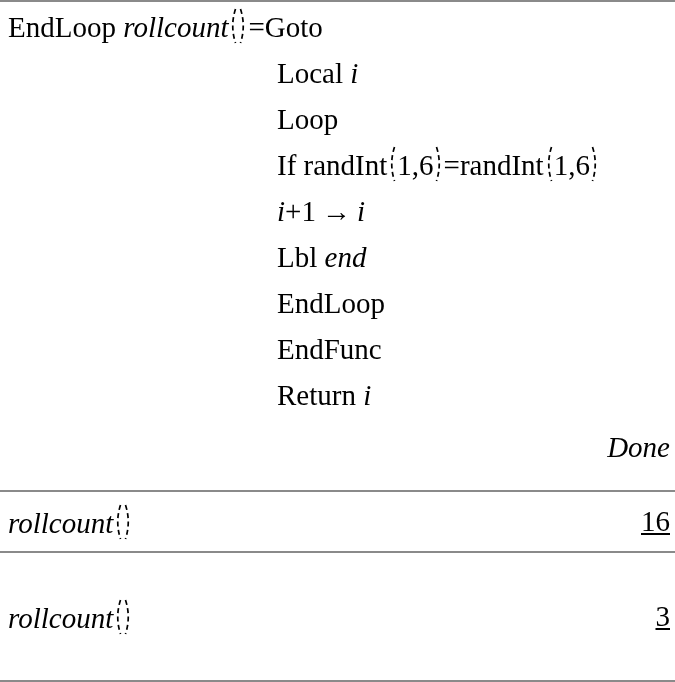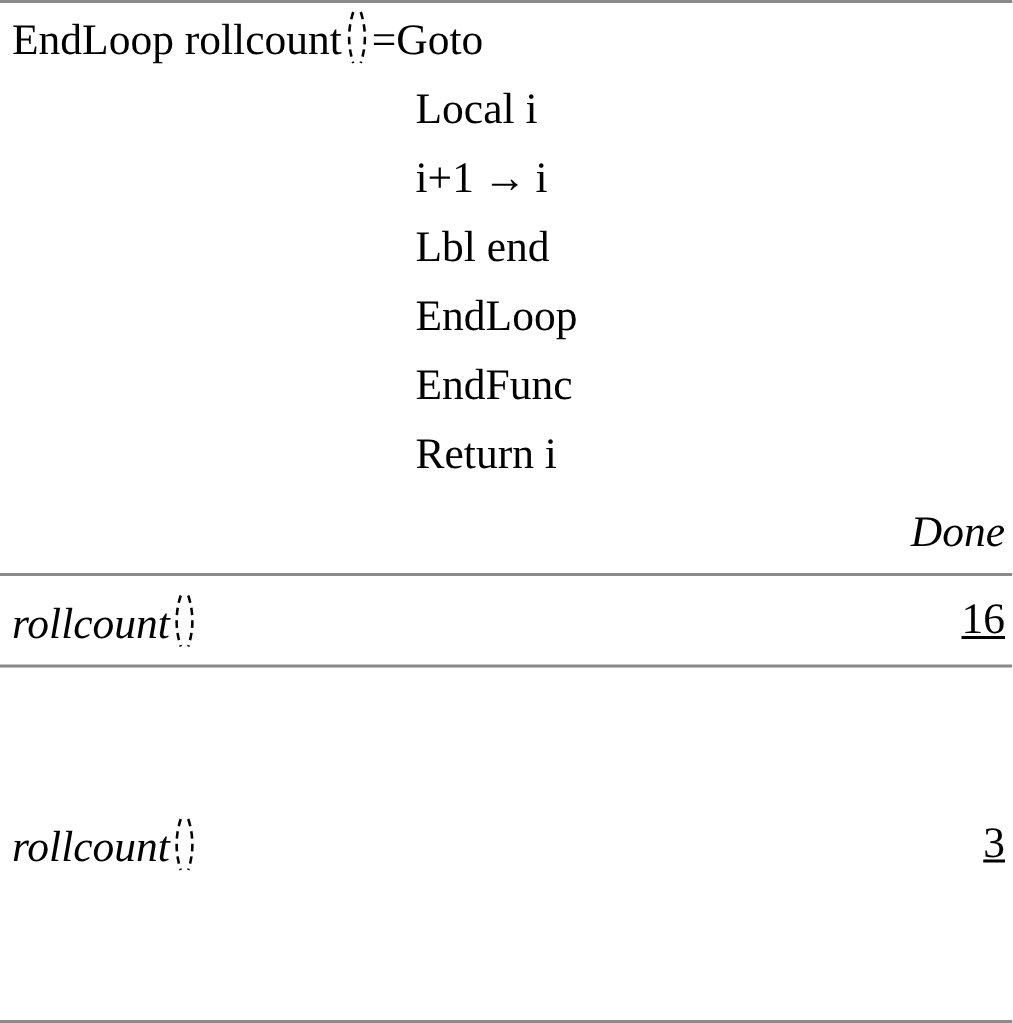--- a/index.html
+++ b/index.html
@@ -20,7 +20,7 @@
   .code-line{height:46px;line-height:46px;white-space:pre;}
   .code-line.indented{margin-left:269px;}
   .kw{font-style:normal;}
-  .ident{}
+  .ident{font-style:italic;}
   .arrow{margin:0 6px;}
   .result-line{
     height:46px;line-height:46px;

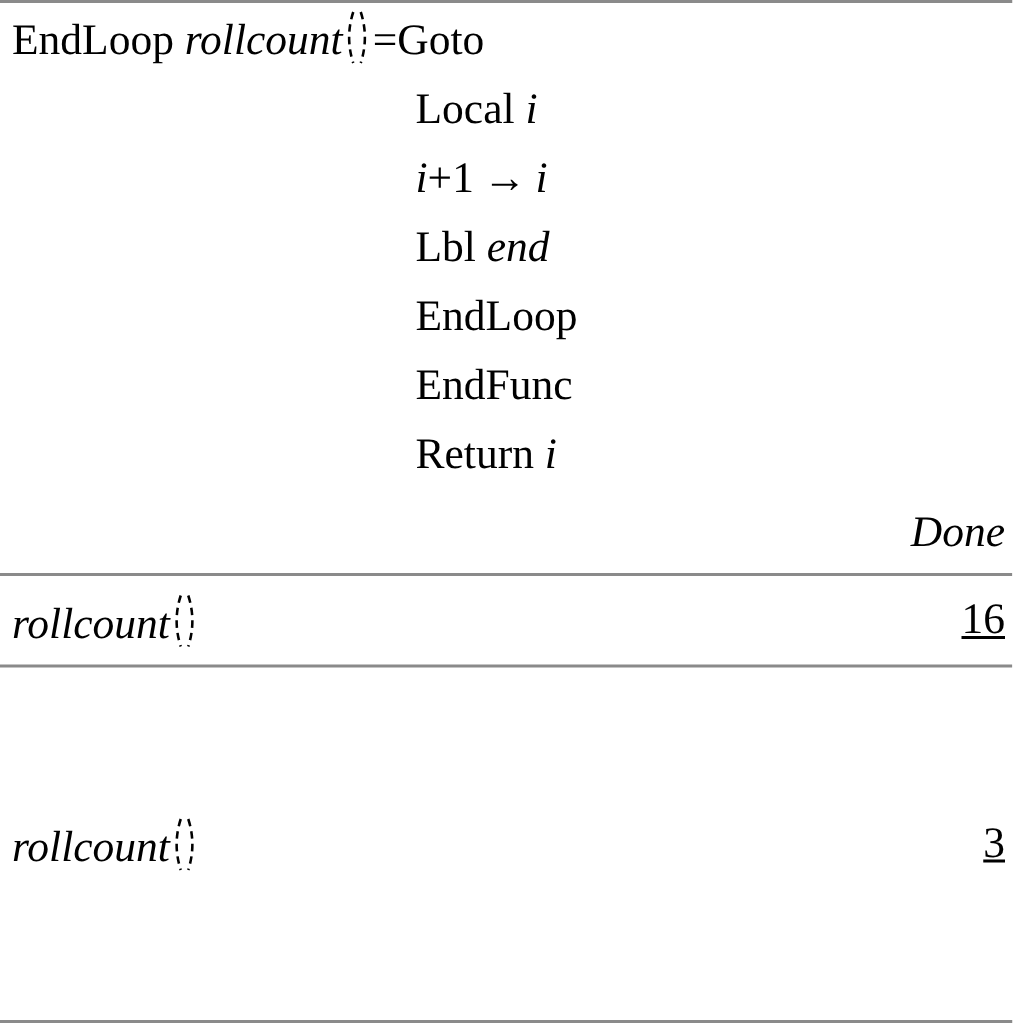--- a/index.html
+++ b/index.html
@@ -52,6 +52,7 @@
             <path d="M2.5 2 Q8 19 2.5 36" fill="none" stroke="#000000" stroke-width="1.7" stroke-dasharray="5 3.4"></path>
           </svg><span class="kw">=Goto</span></div>
         <div class="code-line indented"><span class="kw">Local </span><span class="ident">i</span></div>
+        <div class="code-line indented"><span class="kw">Loop</span></div>
         <div class="code-line indented"><span class="ident">i</span><span class="kw">+1</span><span class="arrow kw">→</span><span class="ident">i</span></div>
         <div class="code-line indented"><span class="kw">Lbl </span><span class="ident">end</span></div>
         <div class="code-line indented"><span class="kw">EndLoop</span></div>

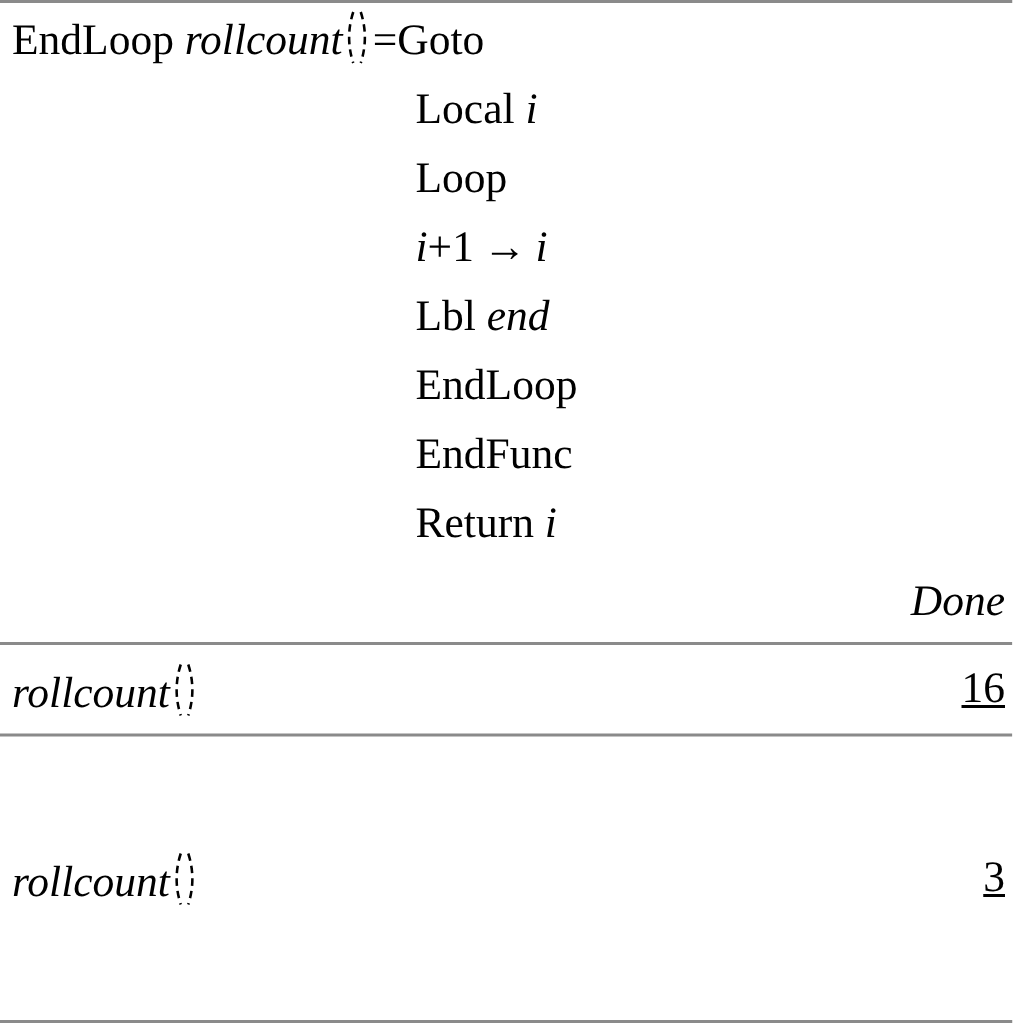--- a/index.html
+++ b/index.html
@@ -53,6 +53,15 @@
           </svg><span class="kw">=Goto</span></div>
         <div class="code-line indented"><span class="kw">Local </span><span class="ident">i</span></div>
         <div class="code-line indented"><span class="kw">Loop</span></div>
+        <div class="code-line indented"><span class="kw">If randInt</span><svg width="10" height="38" viewBox="0 0 10 38" class="sparen">
+            <path d="M7.5 2 Q2 19 7.5 36" fill="none" stroke="#000000" stroke-width="1.7" stroke-dasharray="5 3.4"></path>
+          </svg><span class="kw">1,6</span><svg width="10" height="38" viewBox="0 0 10 38" class="sparen">
+            <path d="M2.5 2 Q8 19 2.5 36" fill="none" stroke="#000000" stroke-width="1.7" stroke-dasharray="5 3.4"></path>
+          </svg><span class="kw">=randInt</span><svg width="10" height="38" viewBox="0 0 10 38" class="sparen">
+            <path d="M7.5 2 Q2 19 7.5 36" fill="none" stroke="#000000" stroke-width="1.7" stroke-dasharray="5 3.4"></path>
+          </svg><span class="kw">1,6</span><svg width="10" height="38" viewBox="0 0 10 38" class="sparen">
+            <path d="M2.5 2 Q8 19 2.5 36" fill="none" stroke="#000000" stroke-width="1.7" stroke-dasharray="5 3.4"></path>
+          </svg></div>
         <div class="code-line indented"><span class="ident">i</span><span class="kw">+1</span><span class="arrow kw">→</span><span class="ident">i</span></div>
         <div class="code-line indented"><span class="kw">Lbl </span><span class="ident">end</span></div>
         <div class="code-line indented"><span class="kw">EndLoop</span></div>

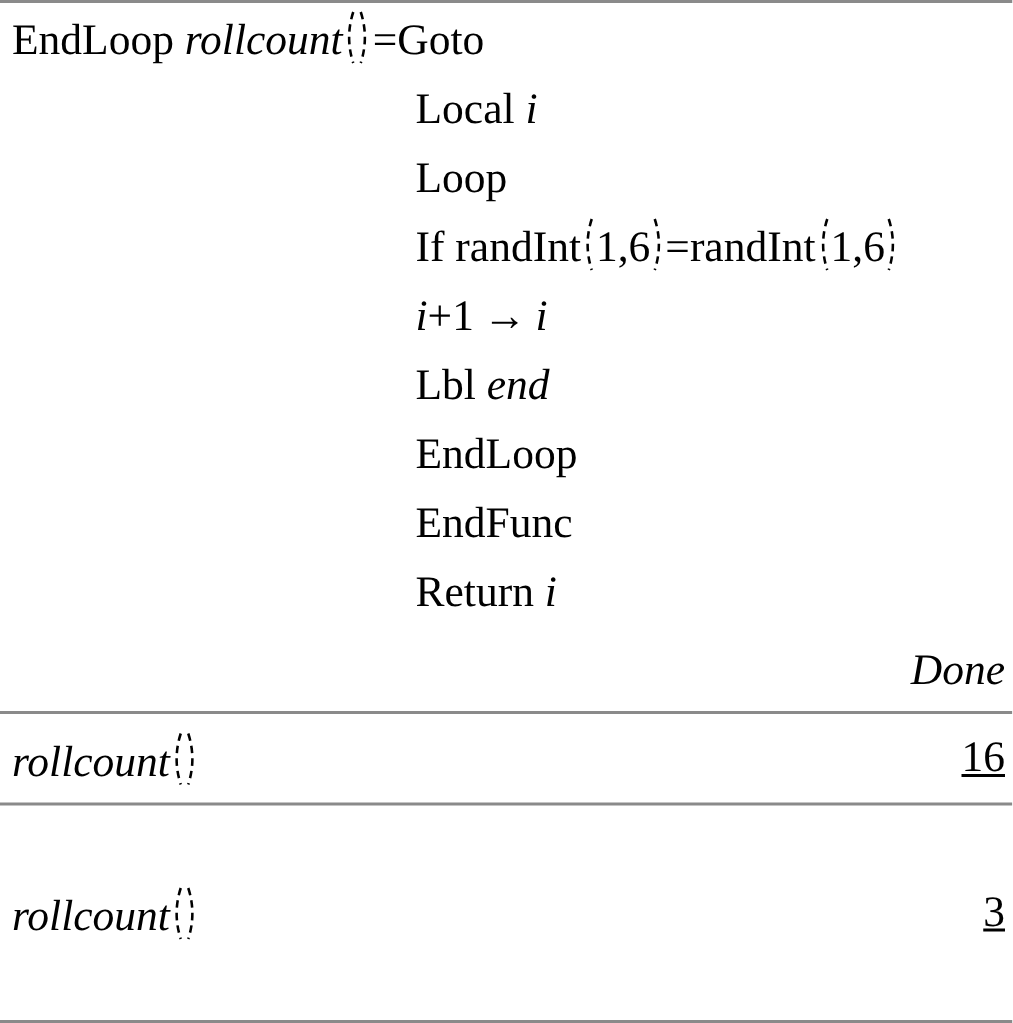--- a/index.html
+++ b/index.html
@@ -24,7 +24,7 @@
   .arrow{margin:0 6px;}
   .result-line{
     height:46px;line-height:46px;
-    margin-top:6px;margin-bottom:4px;
+    margin-top:6px;margin-bottom:20px;
     text-align:right;font-style:italic;
   }
   .history-row{

